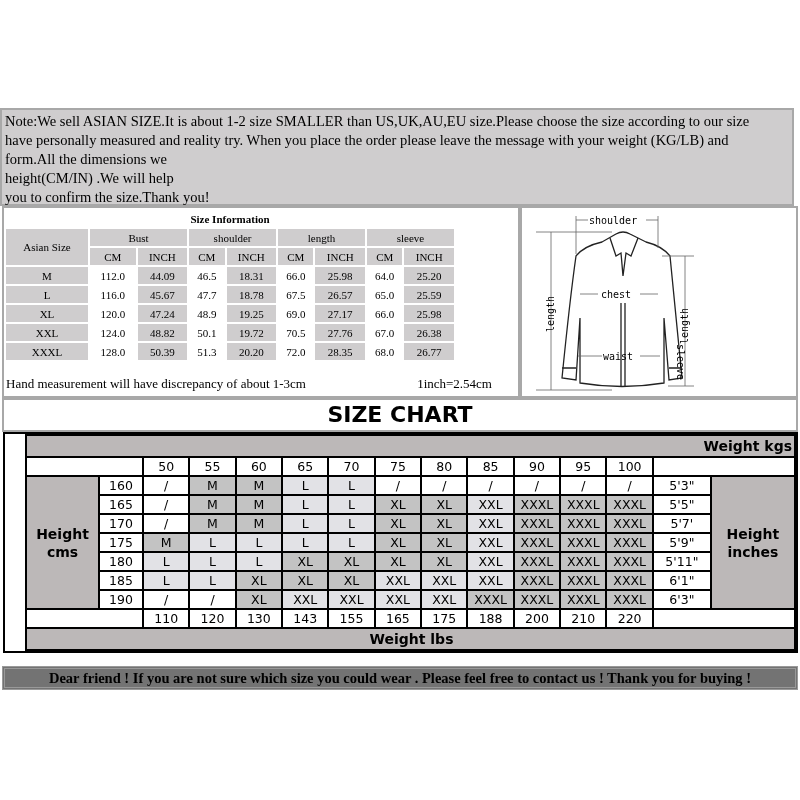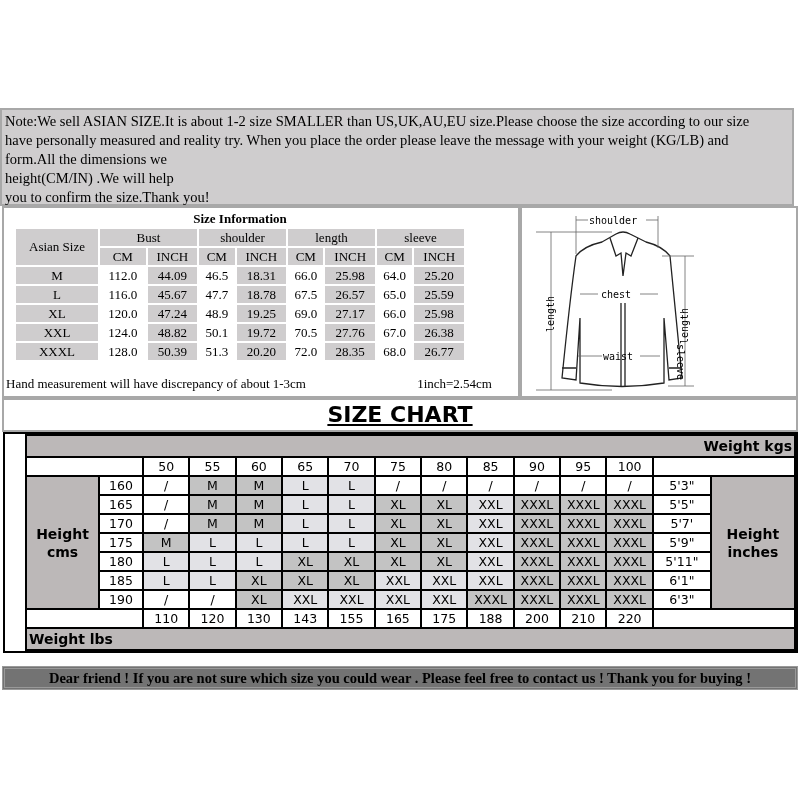--- a/index.html
+++ b/index.html
@@ -7,7 +7,7 @@
   .note{position:absolute;left:0;top:108px;width:794px;height:98px;background:#cfcdce;border:2px solid #a8a8a8;box-sizing:border-box;font-size:14.5px;line-height:19px;padding:2px 3px;}
   .note div{white-space:nowrap;}
   .info-wrap{position:absolute;left:2px;top:206px;width:518px;height:192px;border:2px solid #a8a8a8;box-sizing:border-box;background:#fff;}
-  table.info{border-collapse:separate;border-spacing:2px;width:452px;font-size:13px;text-align:center;margin-left:10px;}
+  table.info{border-collapse:separate;border-spacing:2px;width:452px;font-size:11px;text-align:center;margin-left:0px;}
   table.info td{background:#cfcdce;height:17px;padding:0;}
   table.info td.w{background:#fff;}
   table.info td.title{background:#fff;font-weight:bold;}

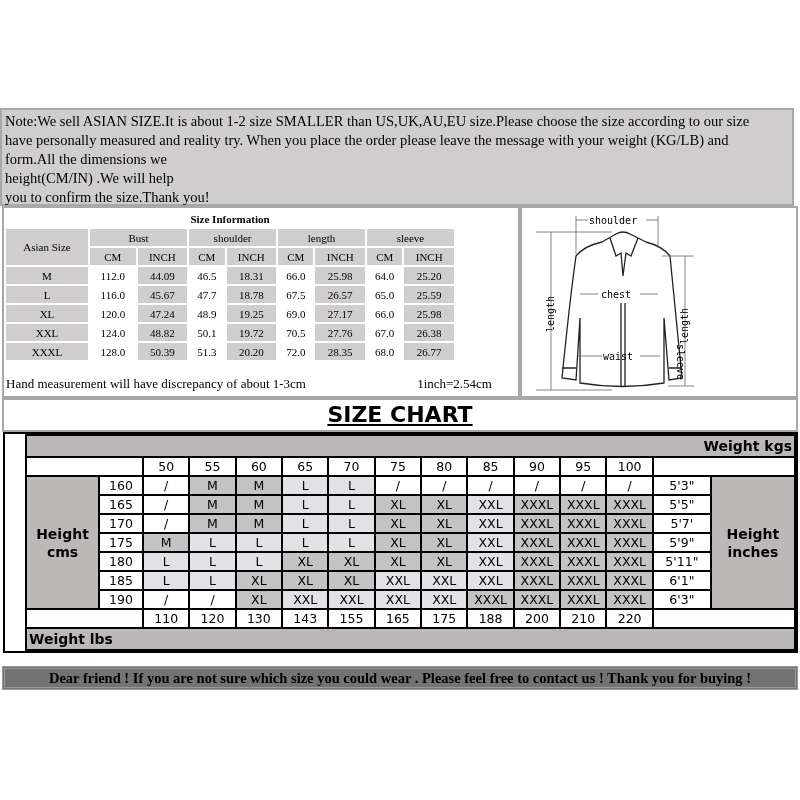--- a/index.html
+++ b/index.html
@@ -14,7 +14,7 @@
   .info-foot{position:absolute;left:2px;top:168px;width:506px;font-size:13px;display:flex;justify-content:space-between;}
   .info-foot span:last-child{margin-right:20px;margin-left:35px;}
   .shirt-wrap{position:absolute;left:520px;top:206px;width:278px;height:192px;border:2px solid #a8a8a8;box-sizing:border-box;background:#fff;}
-  .chart-title{position:absolute;left:2px;top:398px;width:796px;height:34px;border:2px solid #a8a8a8;box-sizing:border-box;background:#fff;text-align:center;font-family:"DejaVu Sans",sans-serif;font-weight:bold;font-size:22px;line-height:30px;text-decoration:underline;}
+  .chart-title{position:absolute;left:2px;top:398px;width:796px;height:34px;border:2px solid #a8a8a8;box-sizing:border-box;background:#fff;text-align:center;font-family:"DejaVu Sans",sans-serif;font-weight:bold;font-size:22px;line-height:30px;}
   .grid{position:absolute;left:3px;top:432px;width:795px;border:2px solid #000;box-sizing:border-box;font-family:"DejaVu Sans",sans-serif;font-size:12.5px;padding-left:20px;}
   .grid table{border-collapse:collapse;width:100%;table-layout:fixed;}
   .grid td{border:2px solid #000;text-align:center;height:17px;padding:0;background:#fff;}

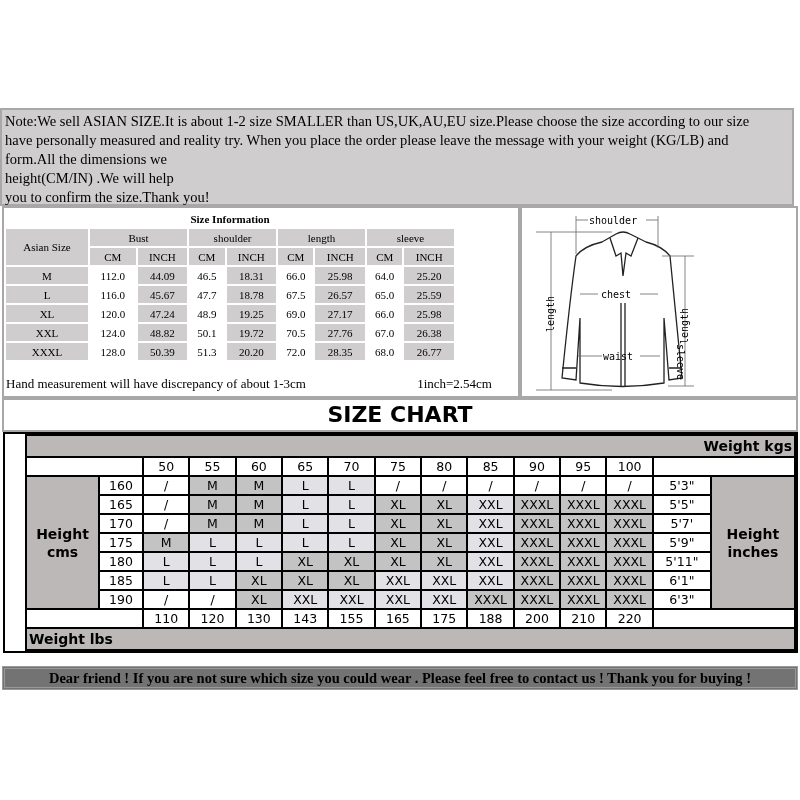--- a/index.html
+++ b/index.html
@@ -314,7 +314,7 @@
       </tbody>
     <tbody>
         <tr>
-          <td class="band" colspan="15" style="text-align:left;padding-left:2px;height:20px">Weight lbs</td>
+          <td class="band" colspan="15" style="text-align:center;padding-left:2px;height:20px">Weight lbs</td>
         </tr>
   </tbody>
     </table>

